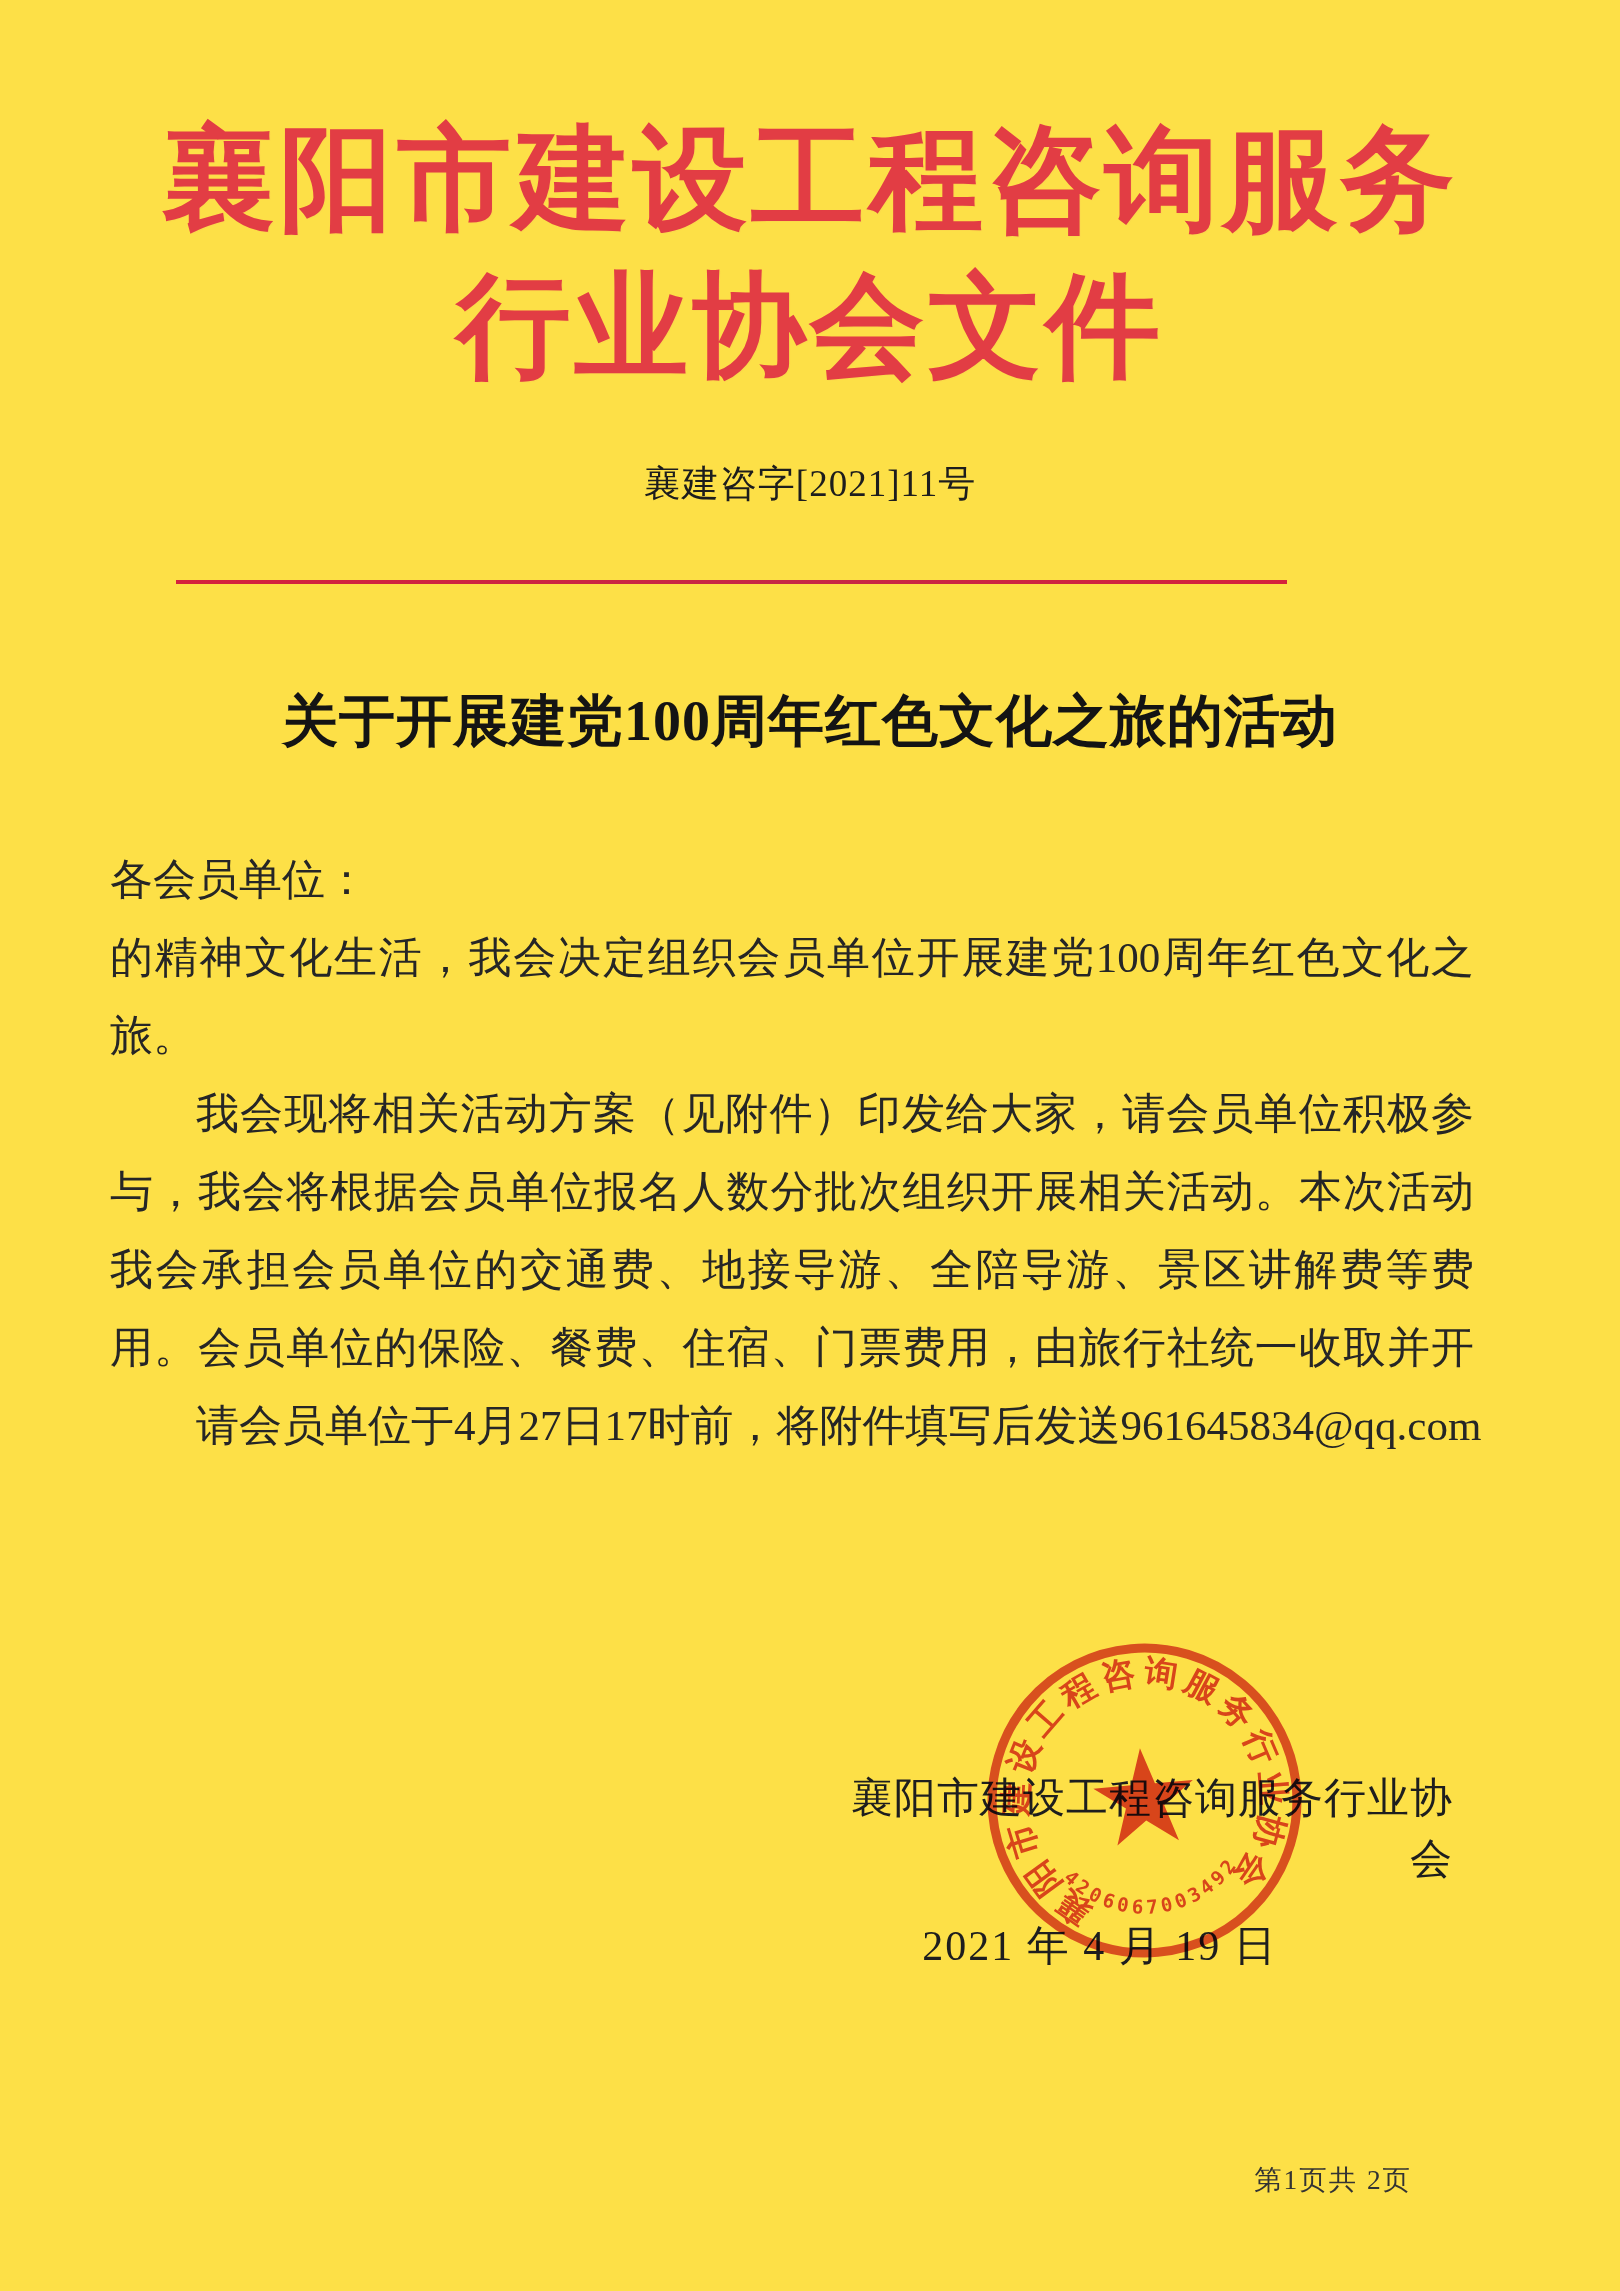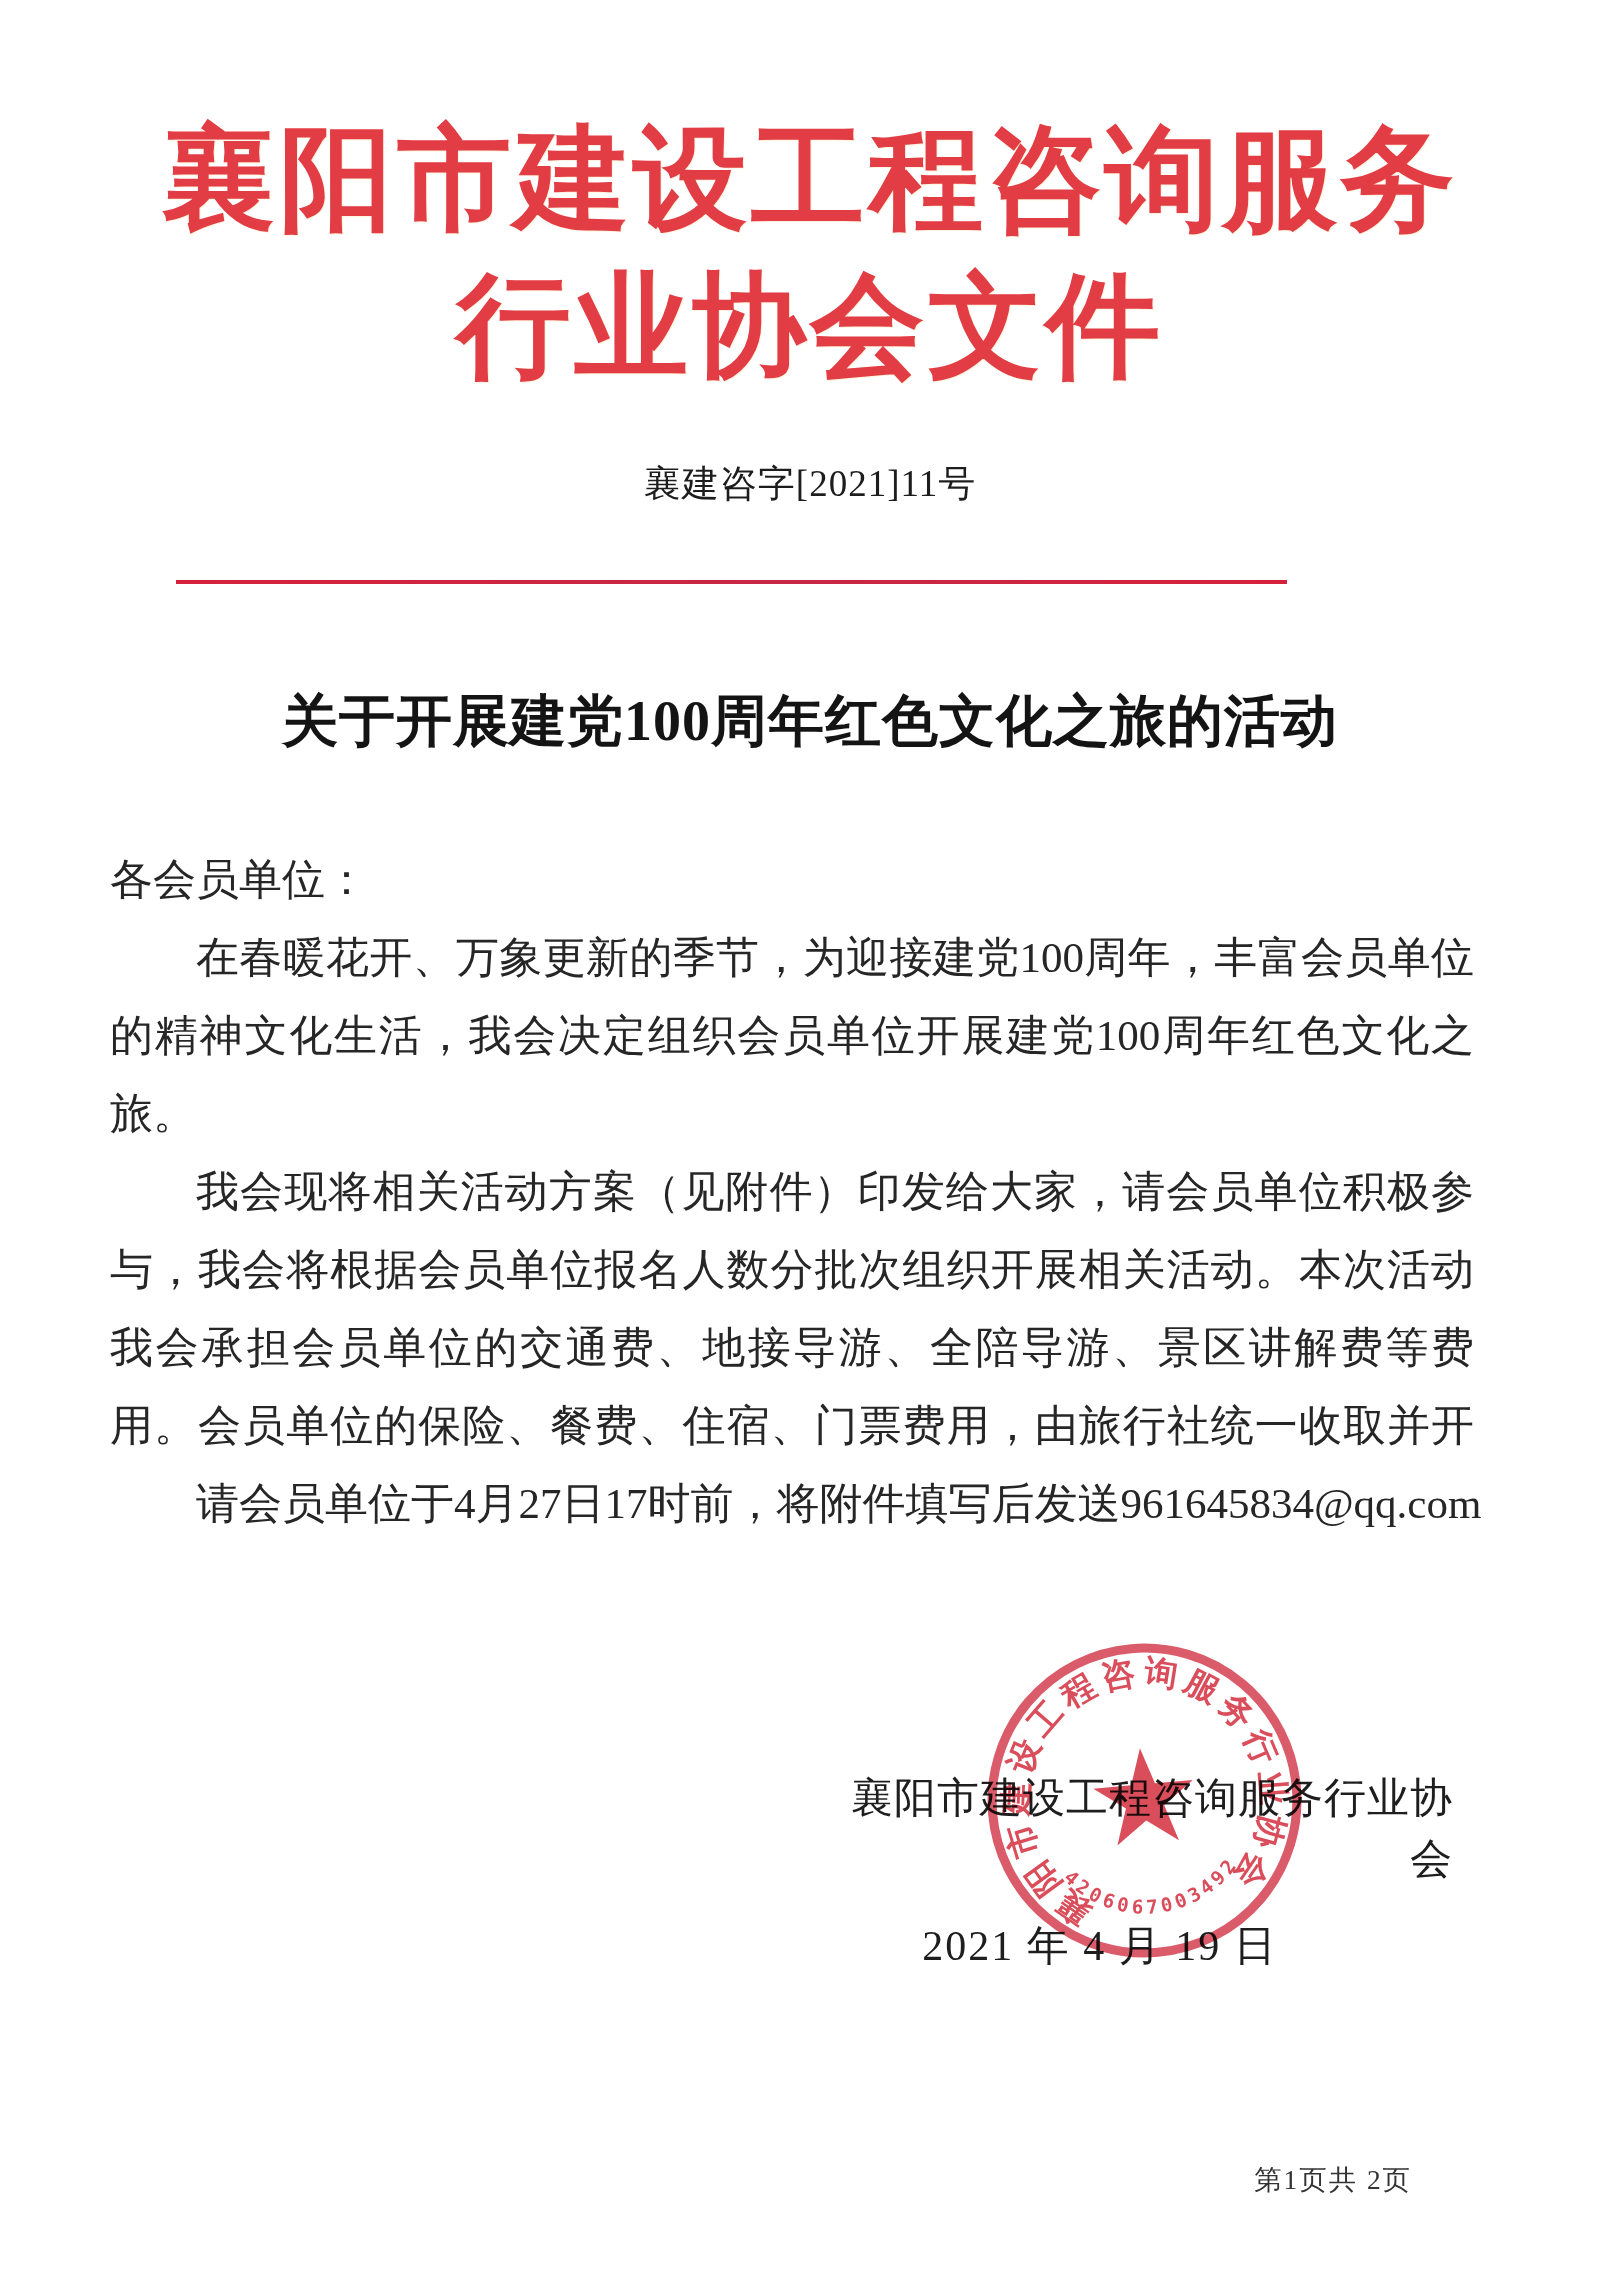--- a/index.html
+++ b/index.html
@@ -7,7 +7,7 @@
     position:relative;
     width:1620px;height:2292px;
     margin:0 auto;
-    background:#ffffff;
+    background:#fde047;
     overflow:hidden;
     font-family:"Liberation Serif","DejaVu Serif",serif;
     color:#222;

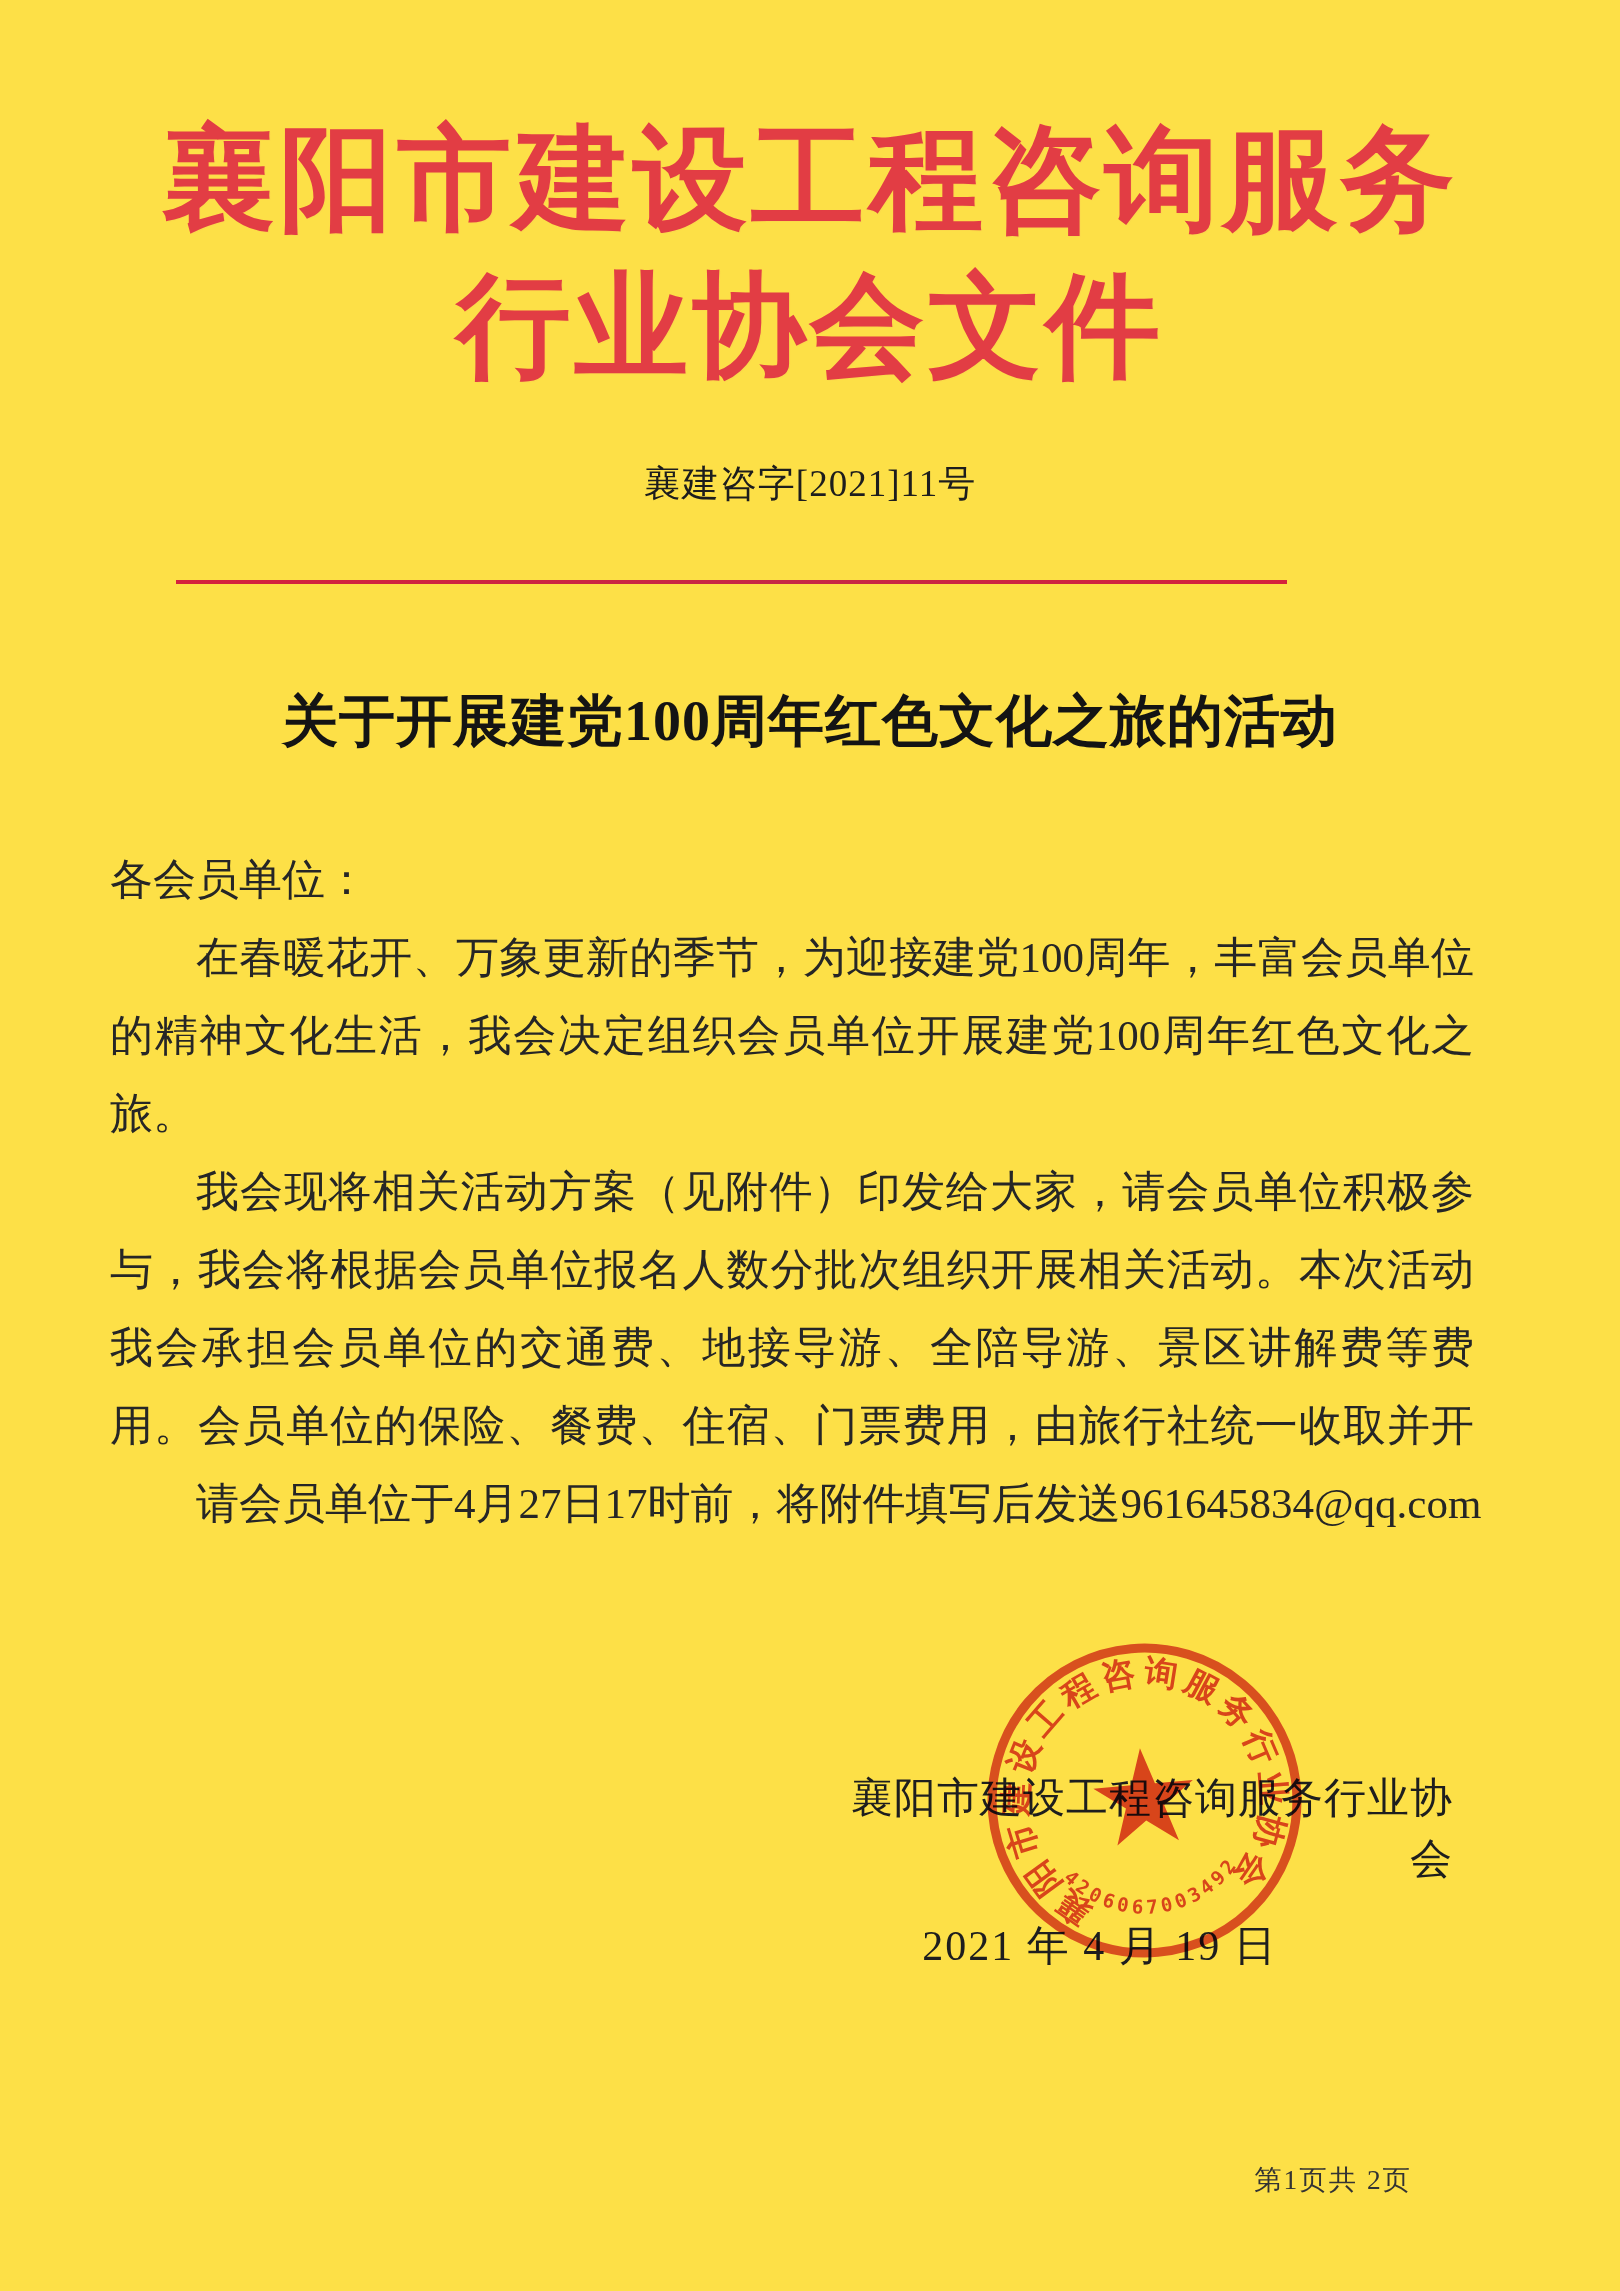--- a/index.html
+++ b/index.html
@@ -95,7 +95,6 @@
 
   <div class="body-block">
     <div class="b-line">各会员单位：</div>
-    <div class="b-line indent fill">在春暖花开、万象更新的季节，为迎接建党100周年，丰富会员单位</div>
     <div class="b-line fill">的精神文化生活，我会决定组织会员单位开展建党100周年红色文化之</div>
     <div class="b-line">旅。</div>
     <div class="b-line indent fill">我会现将相关活动方案（见附件）印发给大家，请会员单位积极参</div>

